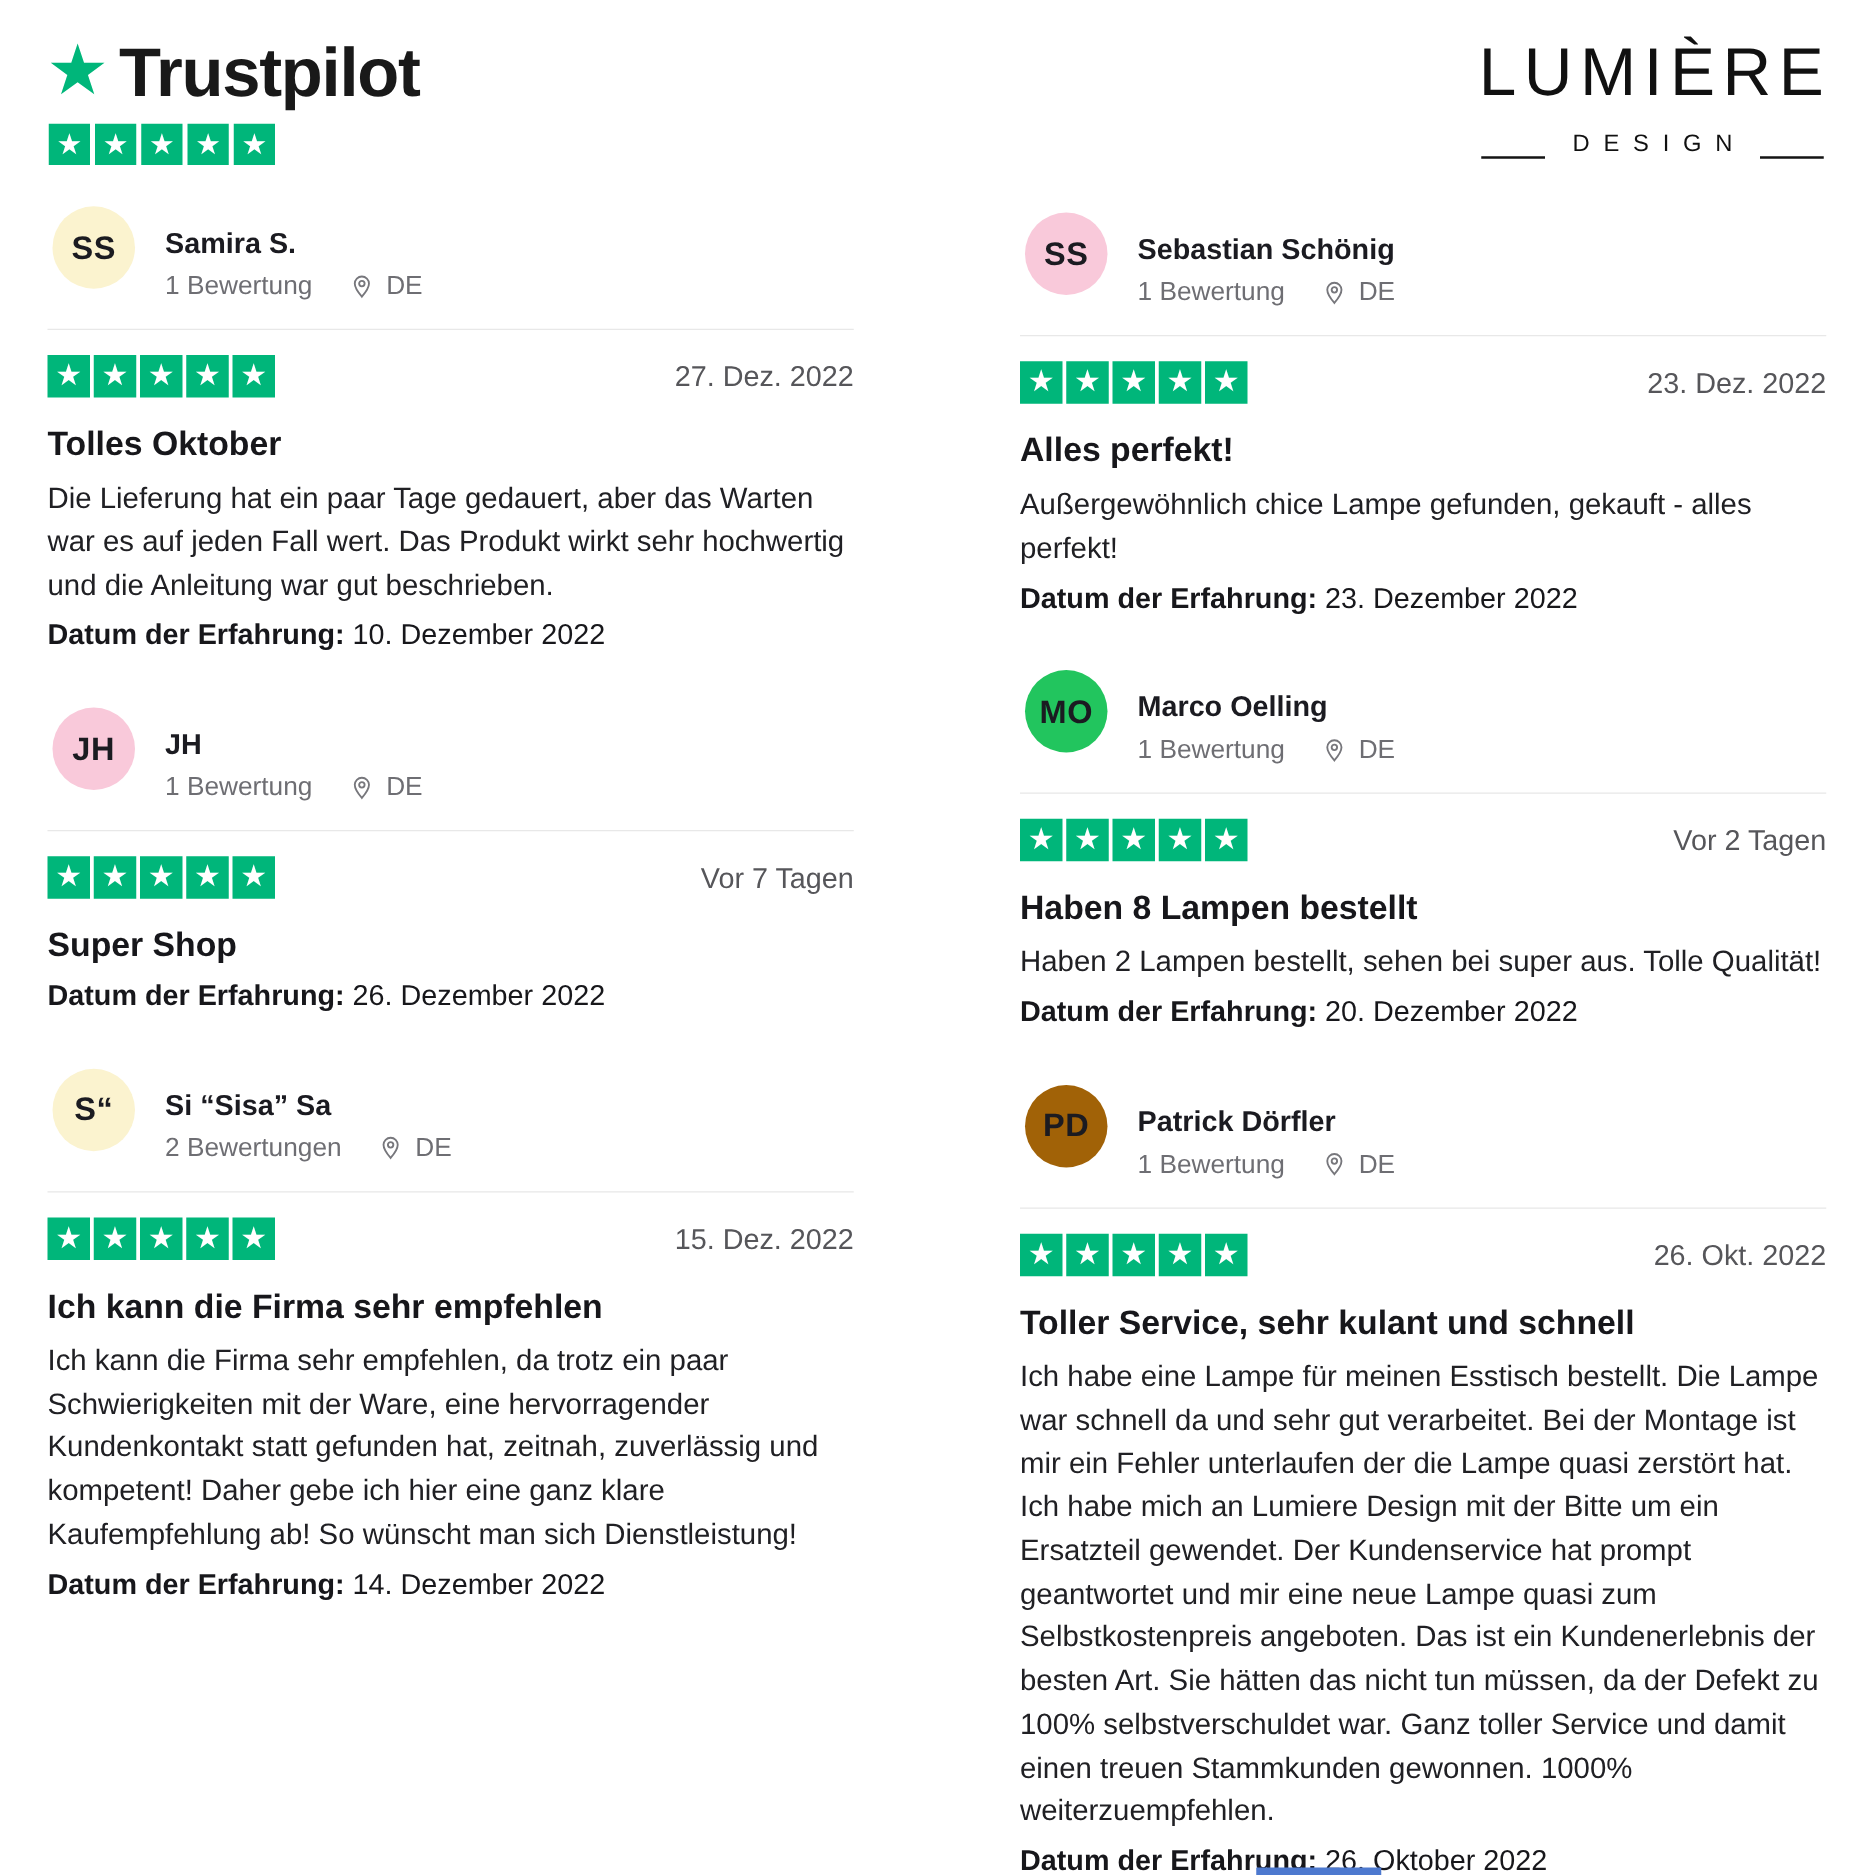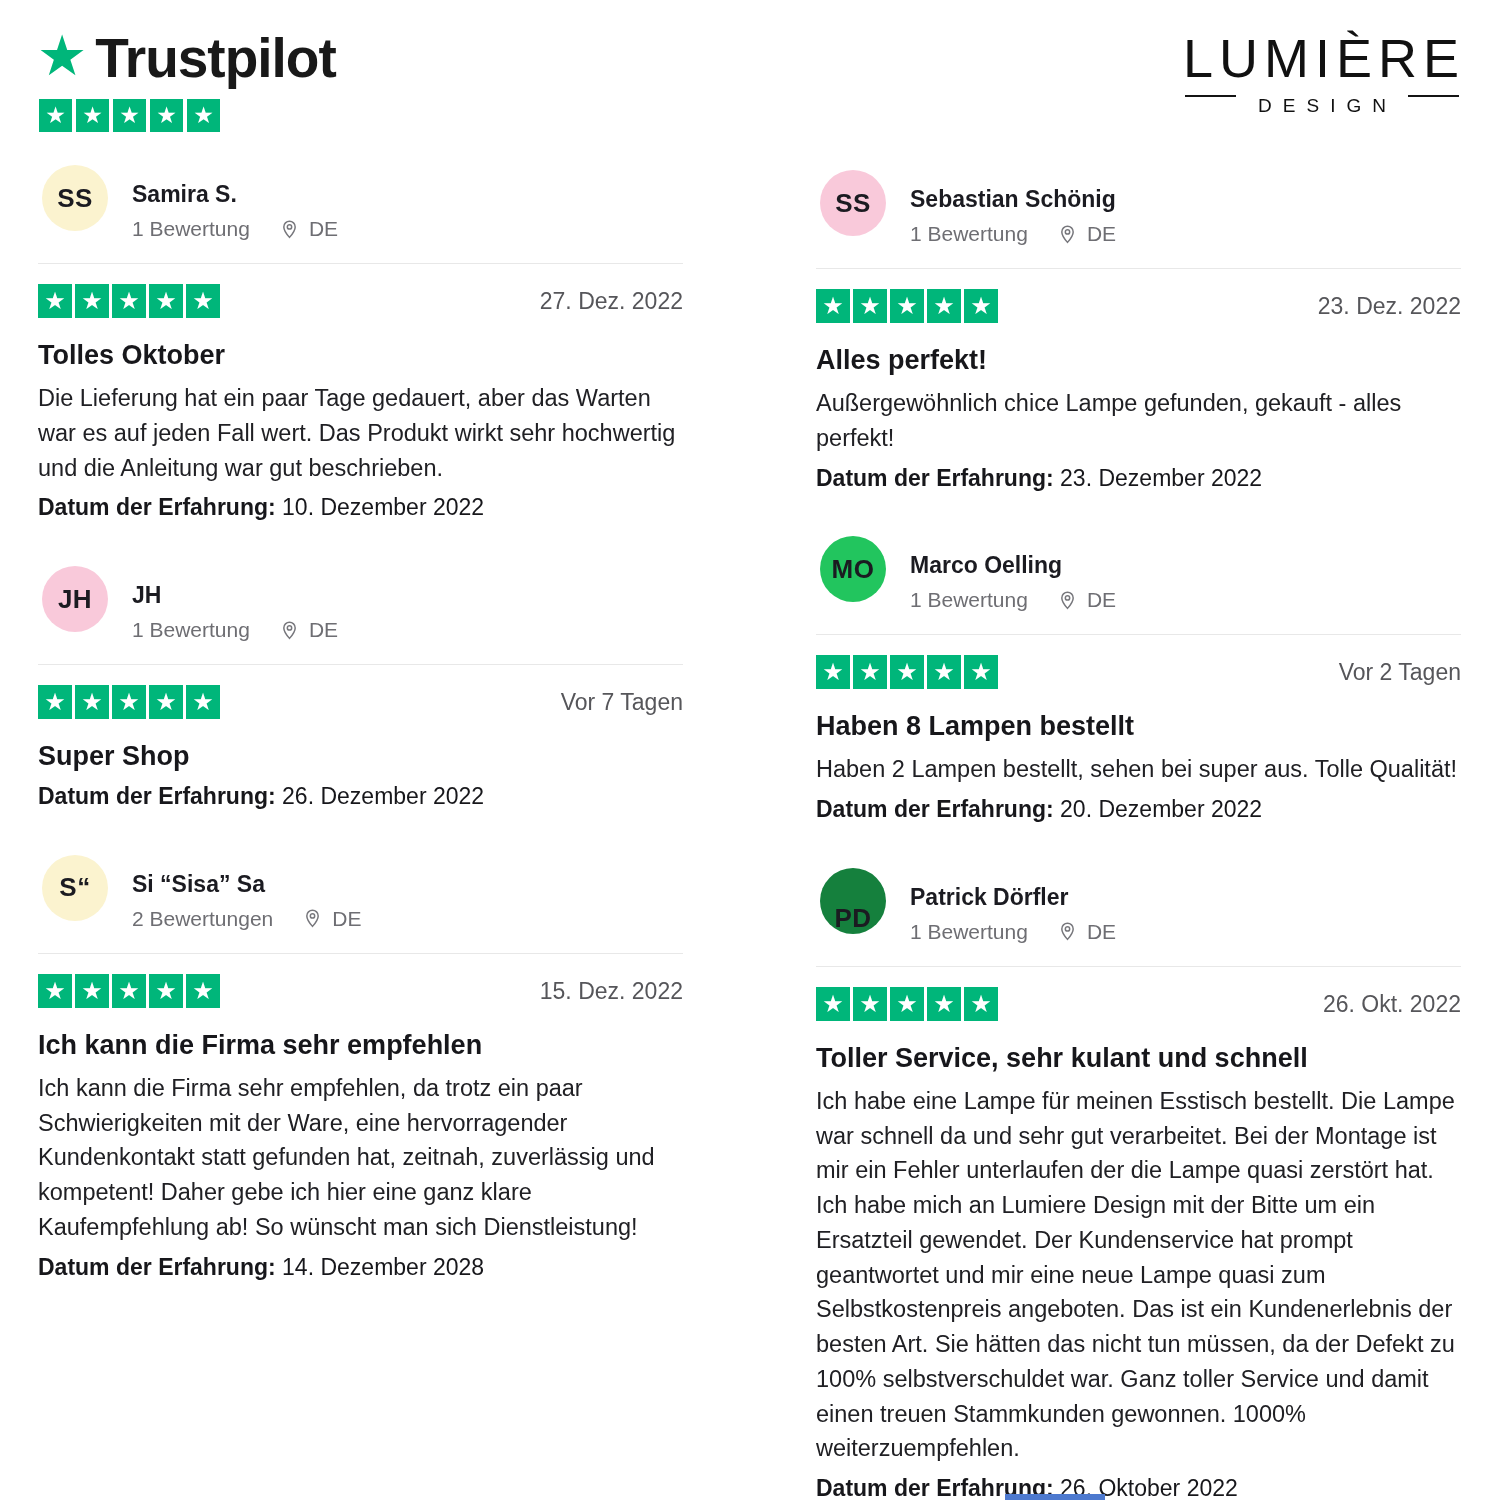--- a/index.html
+++ b/index.html
@@ -19,7 +19,7 @@
 
   .brand{position:absolute;left:1183px;top:30px;width:278px;text-align:center;color:#111;}
   .brand-name{font-size:54px;font-weight:300;letter-spacing:6px;line-height:1.05;white-space:nowrap;text-align:center;}
-  .brand-sub-row{display:flex;align-items:flex-start;gap:11px;margin-top:8px;padding:0 2px;}
+  .brand-sub-row{display:flex;align-items:flex-end;gap:11px;margin-top:18px;padding:0 2px;}
   .brand-line{flex:1;height:2px;background:#141414;}
   .brand-sub{font-size:19px;letter-spacing:11px;text-indent:11px;font-weight:400;white-space:nowrap;}
 

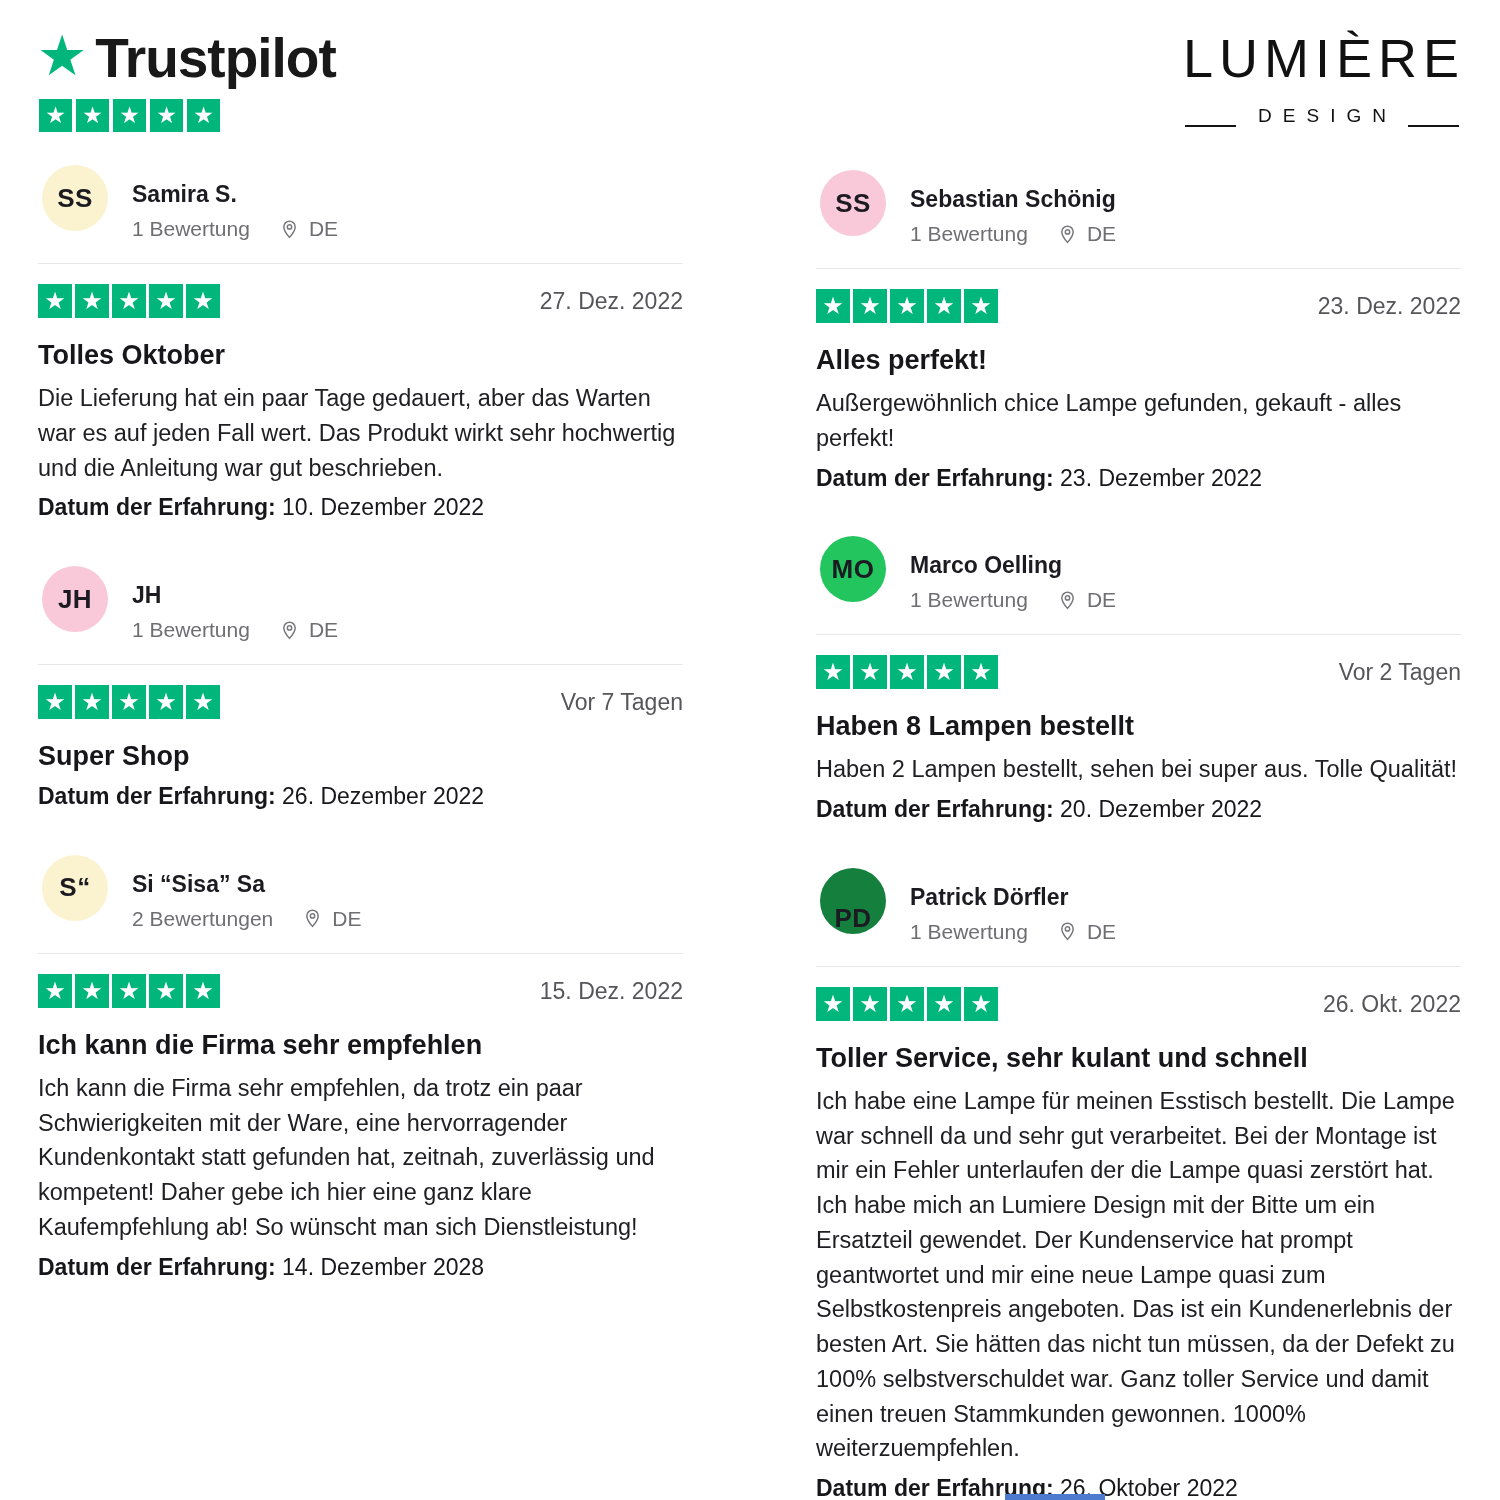--- a/index.html
+++ b/index.html
@@ -276,7 +276,7 @@
 
   <div class="review">
     <div class="reviewer">
-      <div class="avatar" style="background-color: #15803d; align-items: flex-end;">
+      <div class="avatar" style="background-color: #a16207;">
         <span>PD</span>
       </div>
       <div class="reviewer-info">

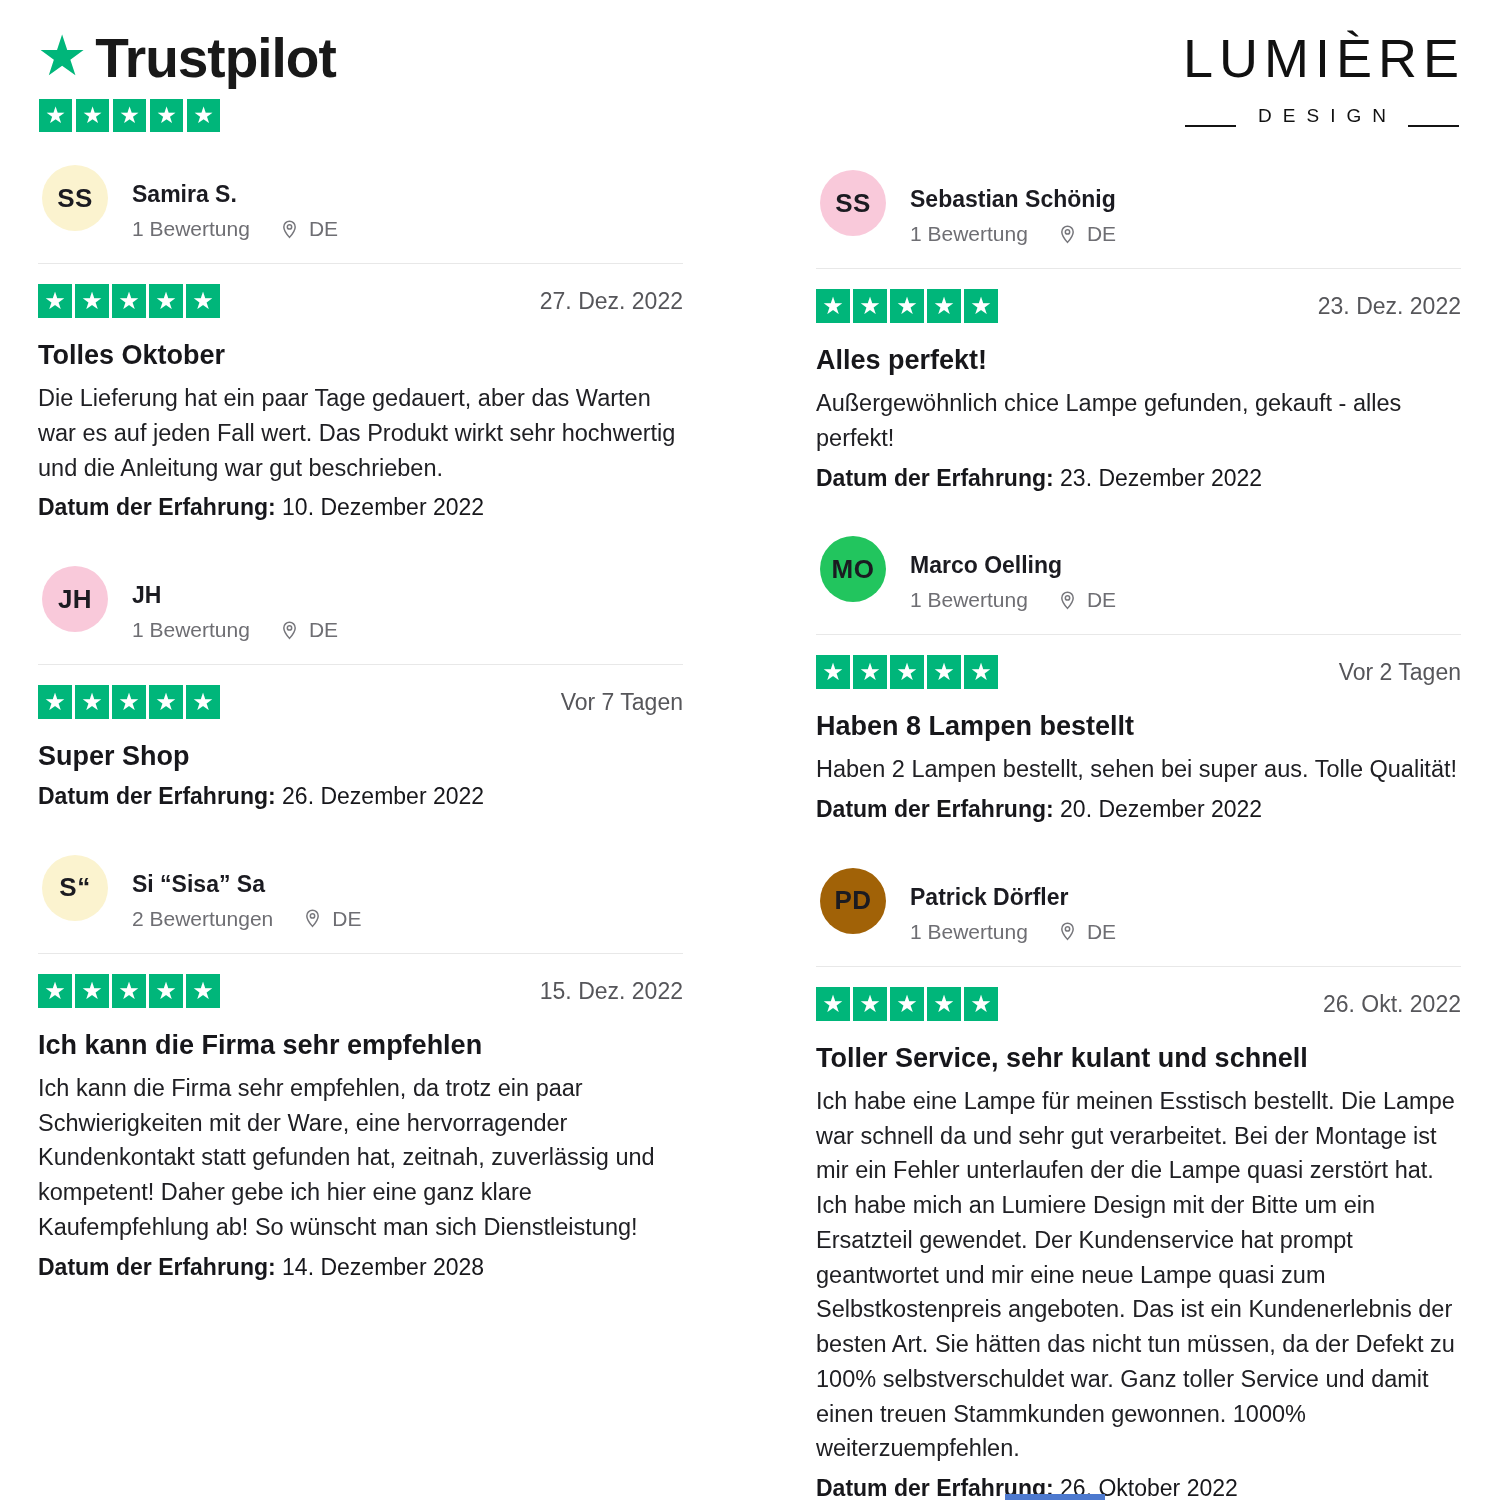--- a/index.html
+++ b/index.html
@@ -193,7 +193,7 @@
     <div class="body-text">Ich kann die Firma sehr empfehlen, da trotz ein paar Schwierigkeiten mit der Ware, eine hervorragender Kundenkontakt statt gefunden hat, zeitnah, zuverlässig und kompetent! Daher gebe ich hier eine ganz klare Kaufempfehlung ab! So wünscht man sich Dienstleistung!</div>
     <div class="exp">
       <span class="exp-label">Datum der Erfahrung:</span>
-      <span>14. Dezember 2028</span>
+      <span>14. Dezember 2022</span>
     </div>
   </div>
 </div>

